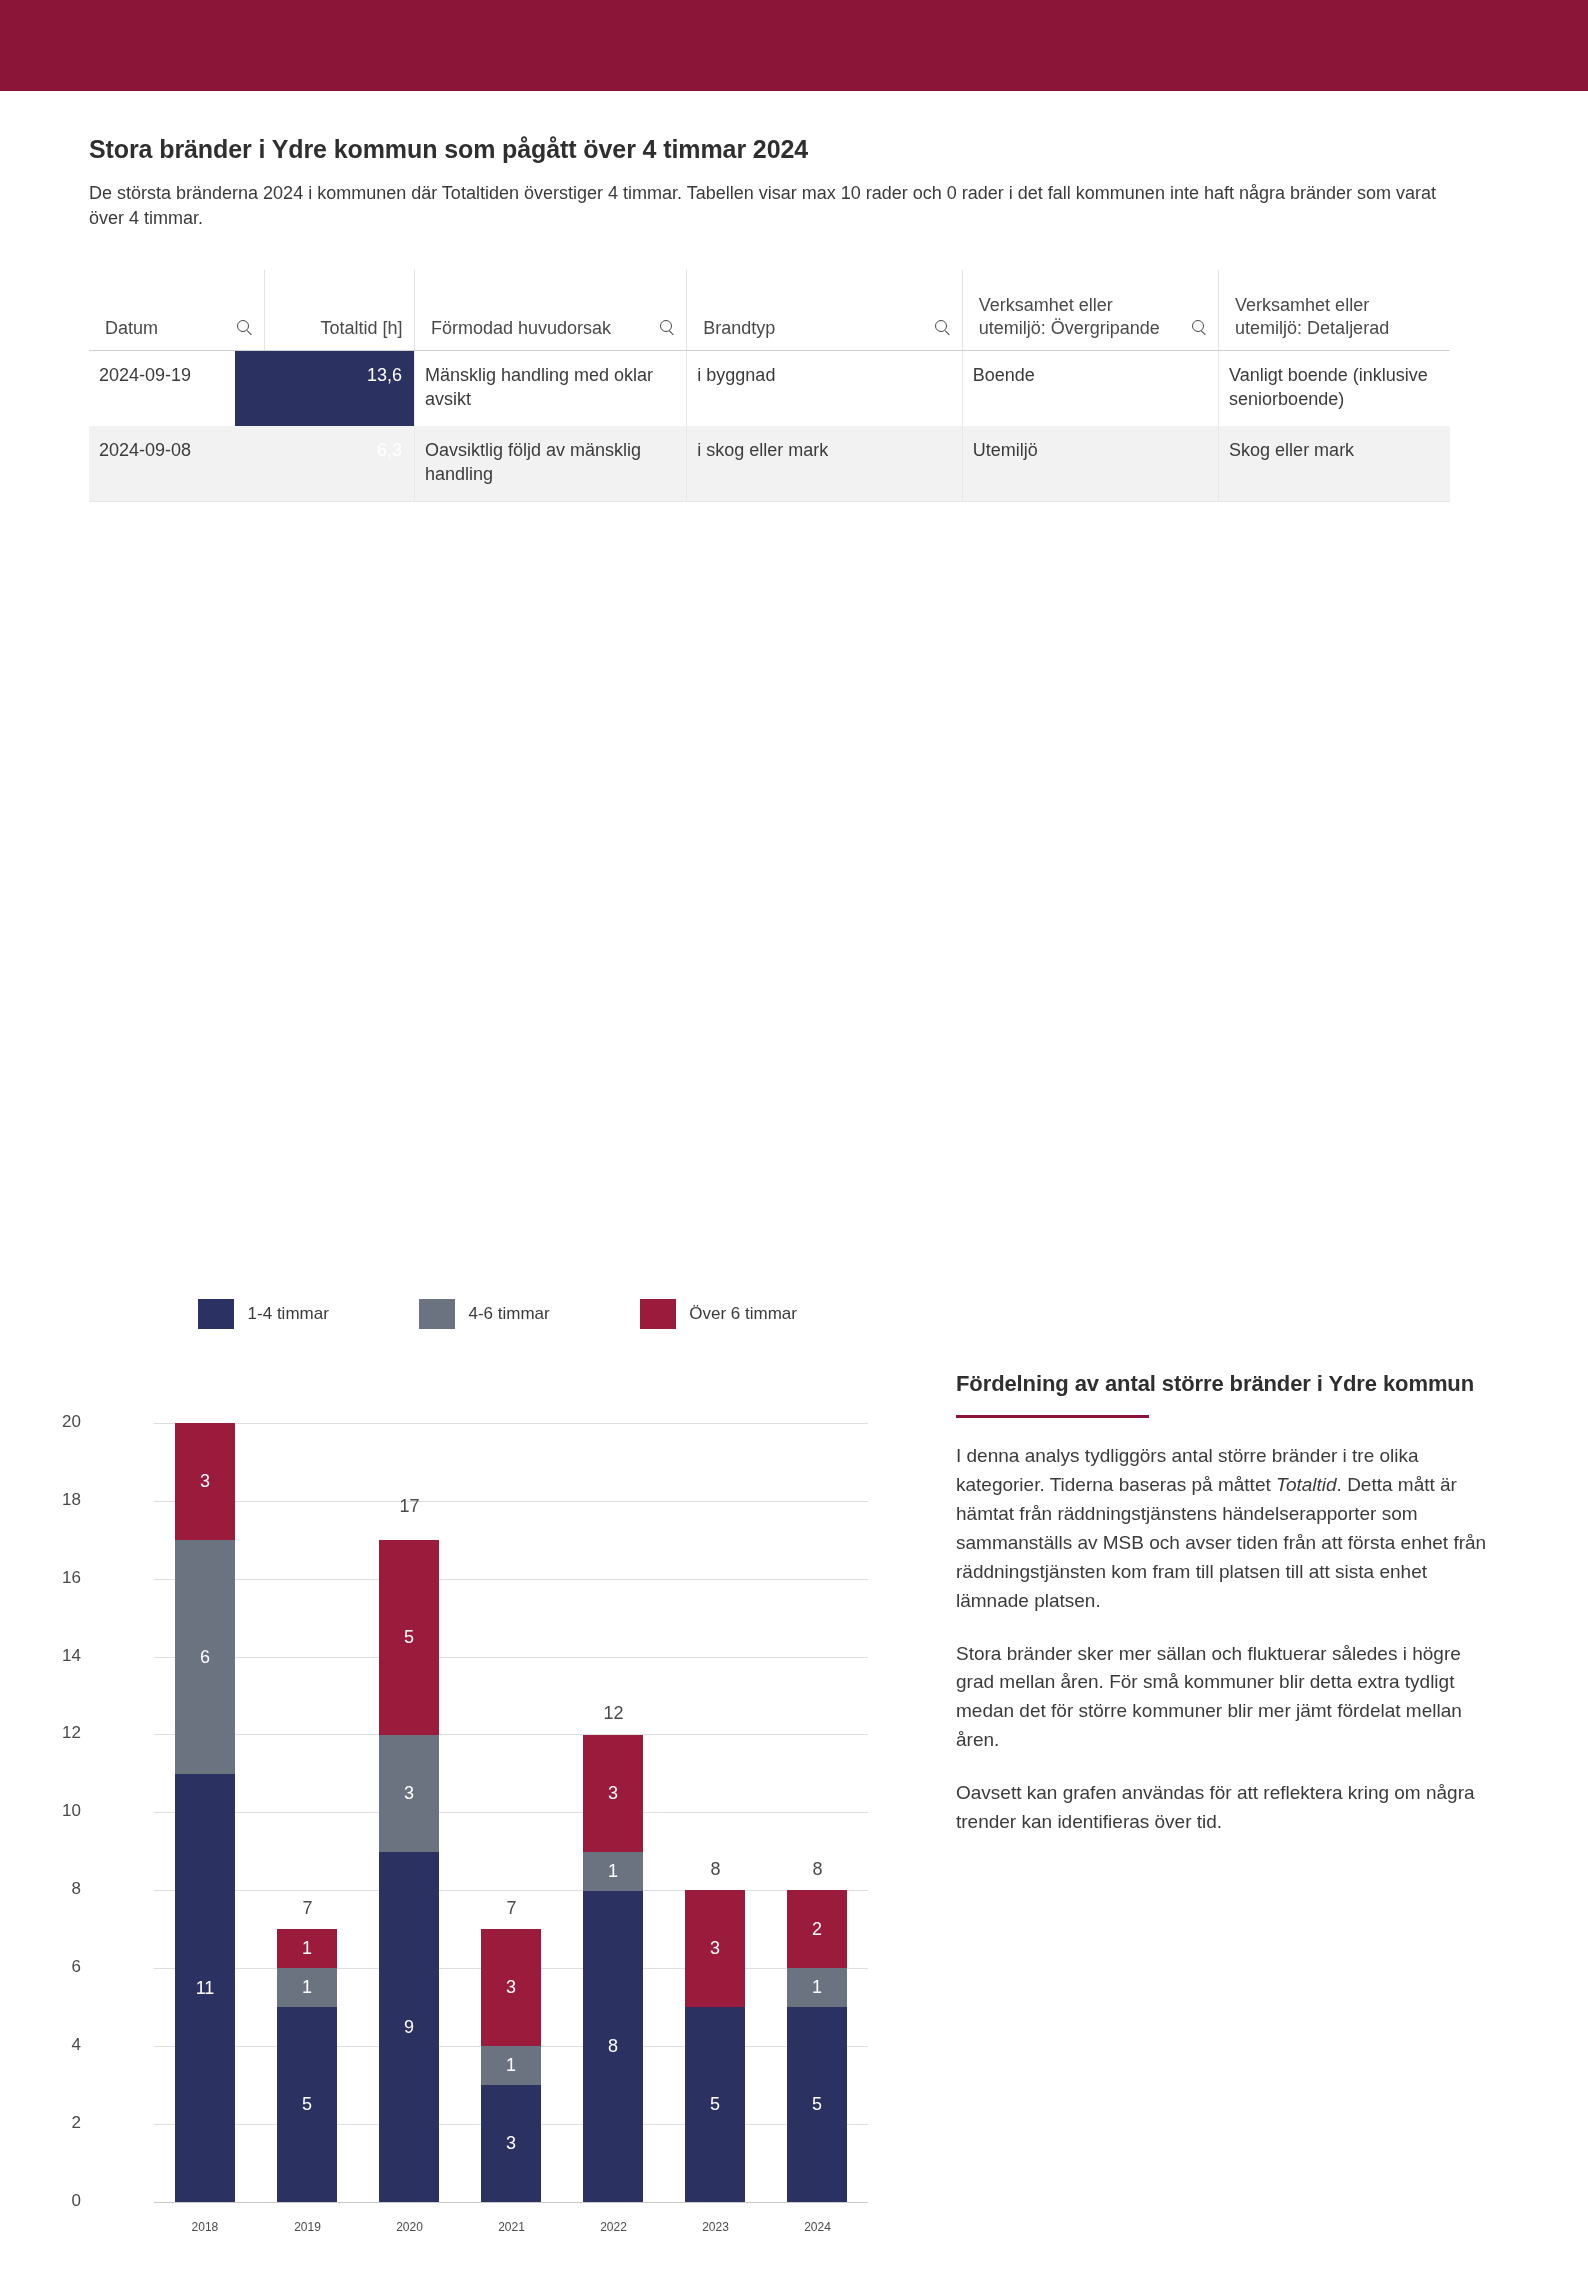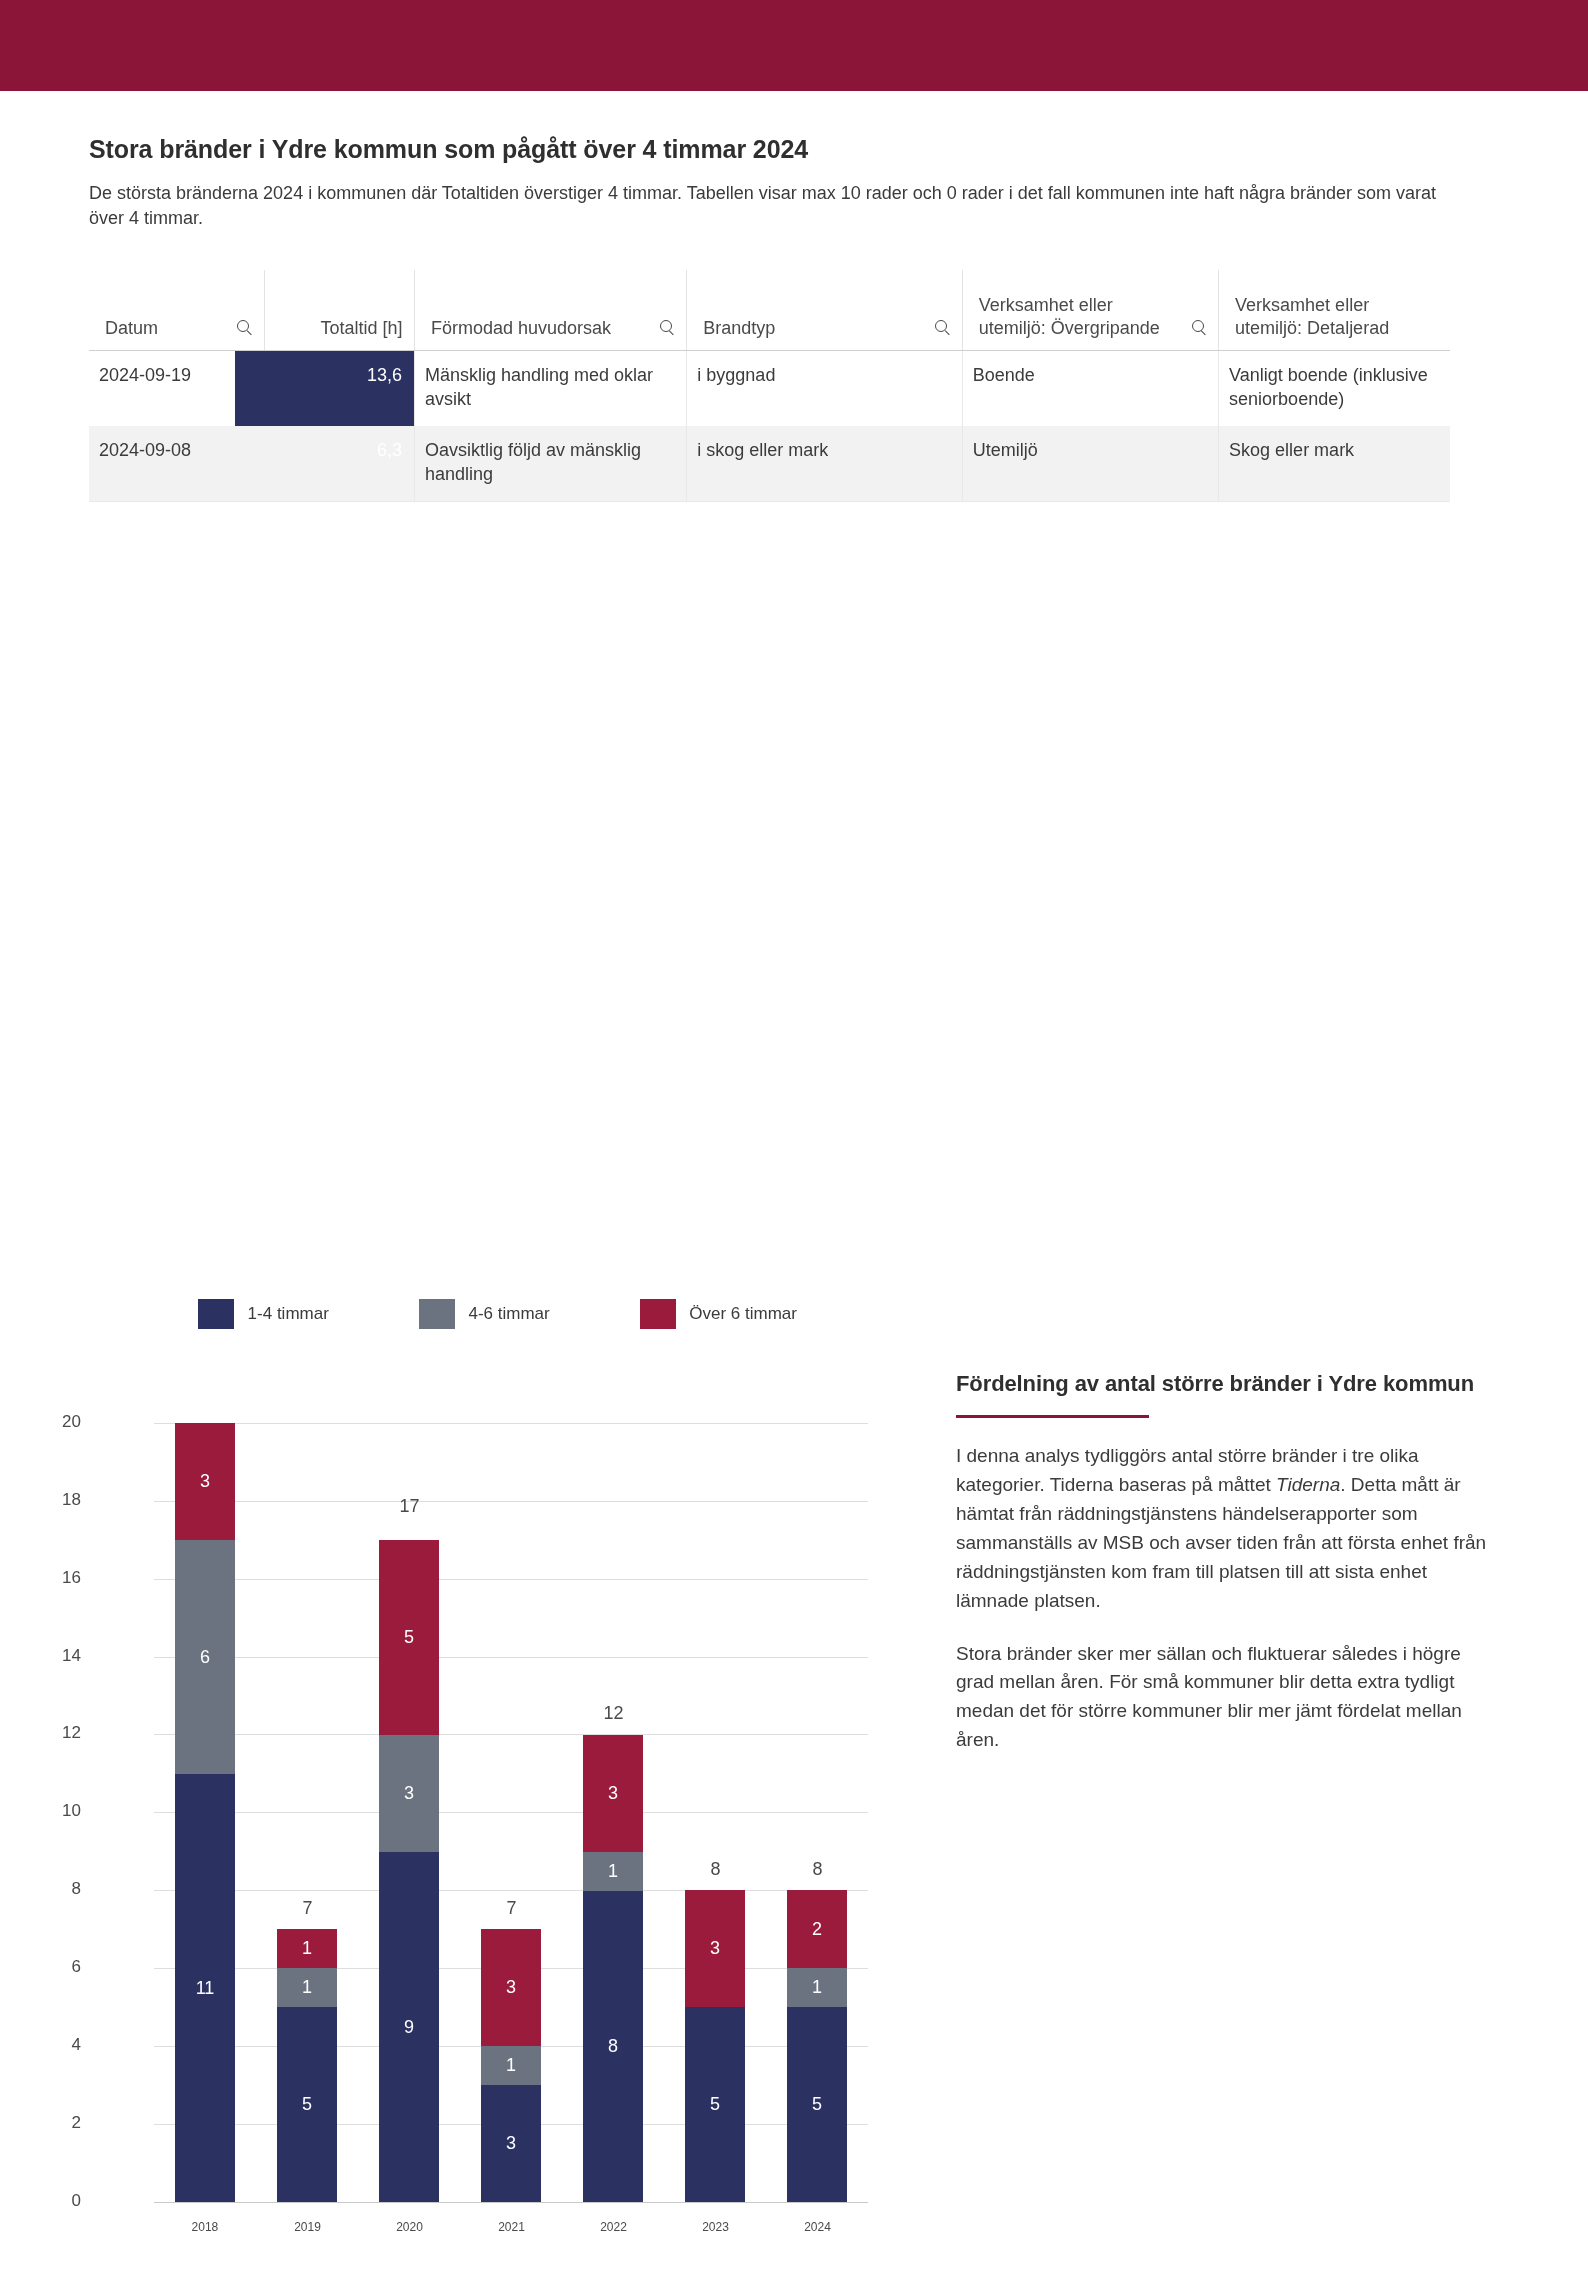--- a/index.html
+++ b/index.html
@@ -301,7 +301,7 @@
     <h2>Fördelning av antal större bränder i Ydre kommun</h2>
     <div class="rule"></div>
     <div id="side-body">
-        <p><span>I denna analys tydliggörs antal större bränder i tre olika kategorier. Tiderna baseras på måttet </span><em>Tiderna</em><span>. Detta mått är hämtat från räddningstjänstens händelserapporter som sammanställs av MSB och avser tiden från att första enhet från räddningstjänsten kom fram till platsen till att sista enhet lämnade platsen.</span></p>
+        <p><span>I denna analys tydliggörs antal större bränder i tre olika kategorier. Tiderna baseras på måttet </span><em>Totaltid</em><span>. Detta mått är hämtat från räddningstjänstens händelserapporter som sammanställs av MSB och avser tiden från att första enhet från räddningstjänsten kom fram till platsen till att sista enhet lämnade platsen.</span></p>
         <p><span>Stora bränder sker mer sällan och fluktuerar således i högre grad mellan åren. För små kommuner blir detta extra tydligt medan det för större kommuner blir mer jämt fördelat mellan åren.</span></p>
       </div>
   </div>

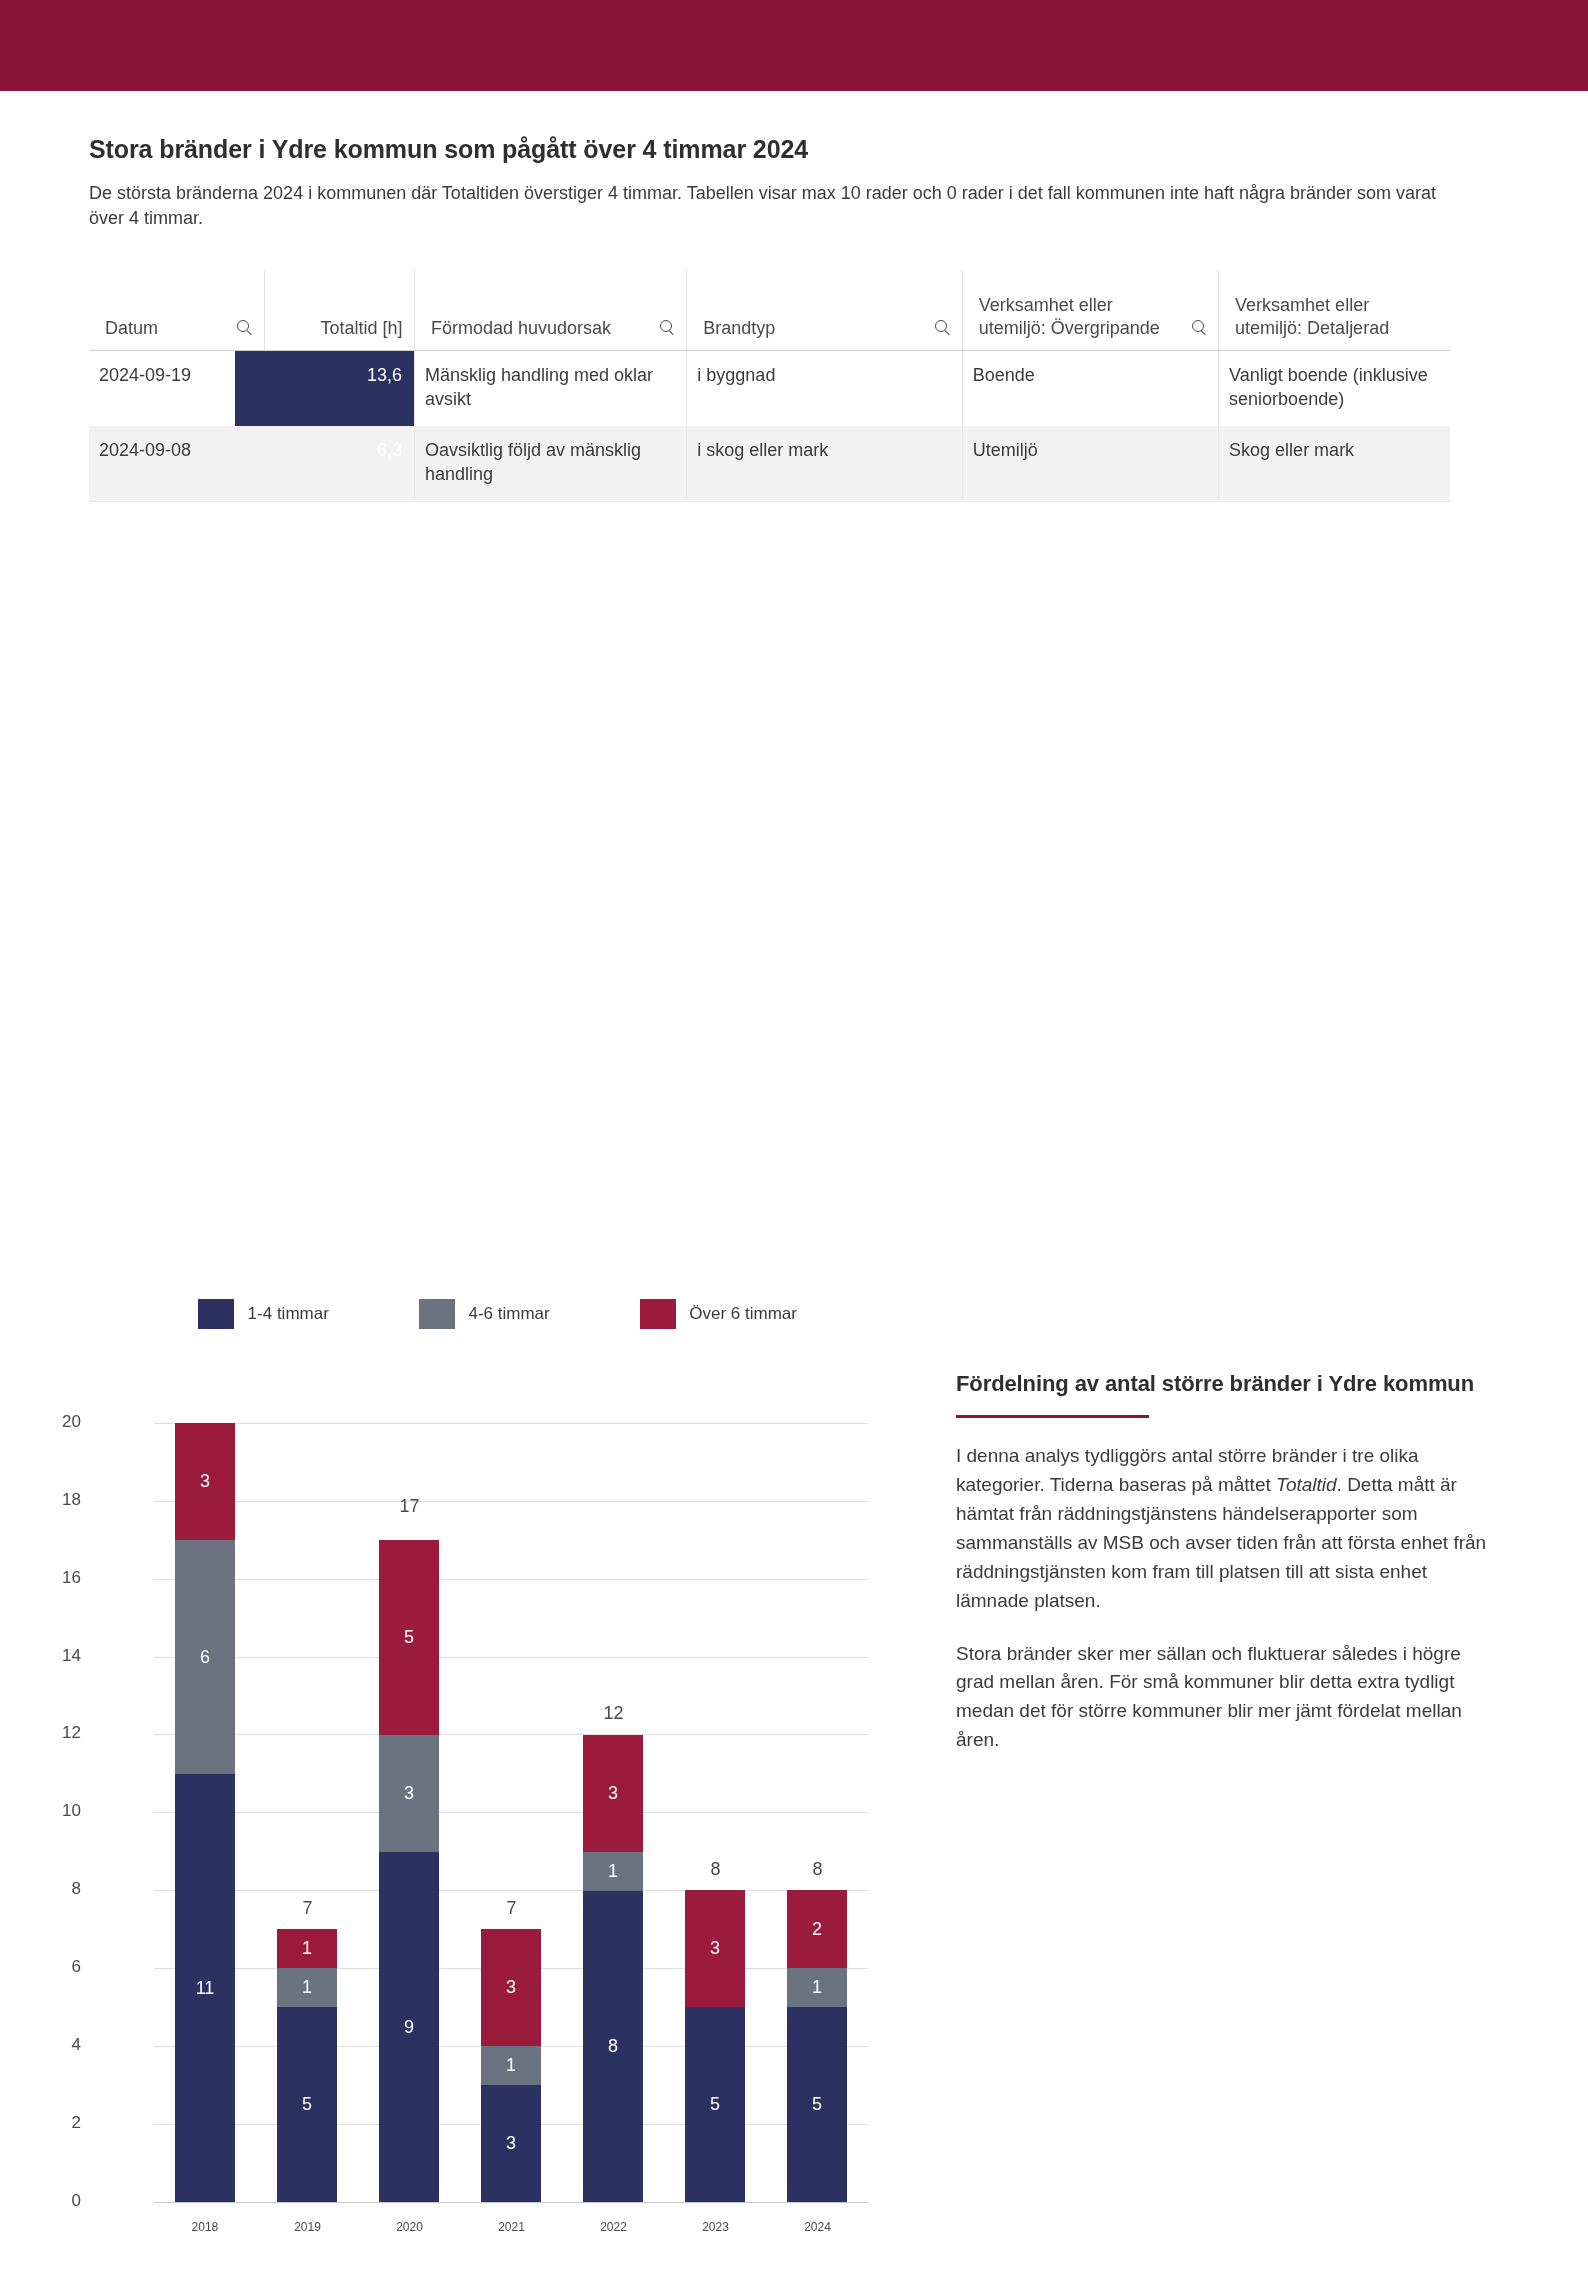--- a/index.html
+++ b/index.html
@@ -303,6 +303,7 @@
     <div id="side-body">
         <p><span>I denna analys tydliggörs antal större bränder i tre olika kategorier. Tiderna baseras på måttet </span><em>Totaltid</em><span>. Detta mått är hämtat från räddningstjänstens händelserapporter som sammanställs av MSB och avser tiden från att första enhet från räddningstjänsten kom fram till platsen till att sista enhet lämnade platsen.</span></p>
         <p><span>Stora bränder sker mer sällan och fluktuerar således i högre grad mellan åren. För små kommuner blir detta extra tydligt medan det för större kommuner blir mer jämt fördelat mellan åren.</span></p>
+        <p><span>Oavsett kan grafen användas för att reflektera kring om några trender kan identifieras över tid.</span></p>
       </div>
   </div>
 

